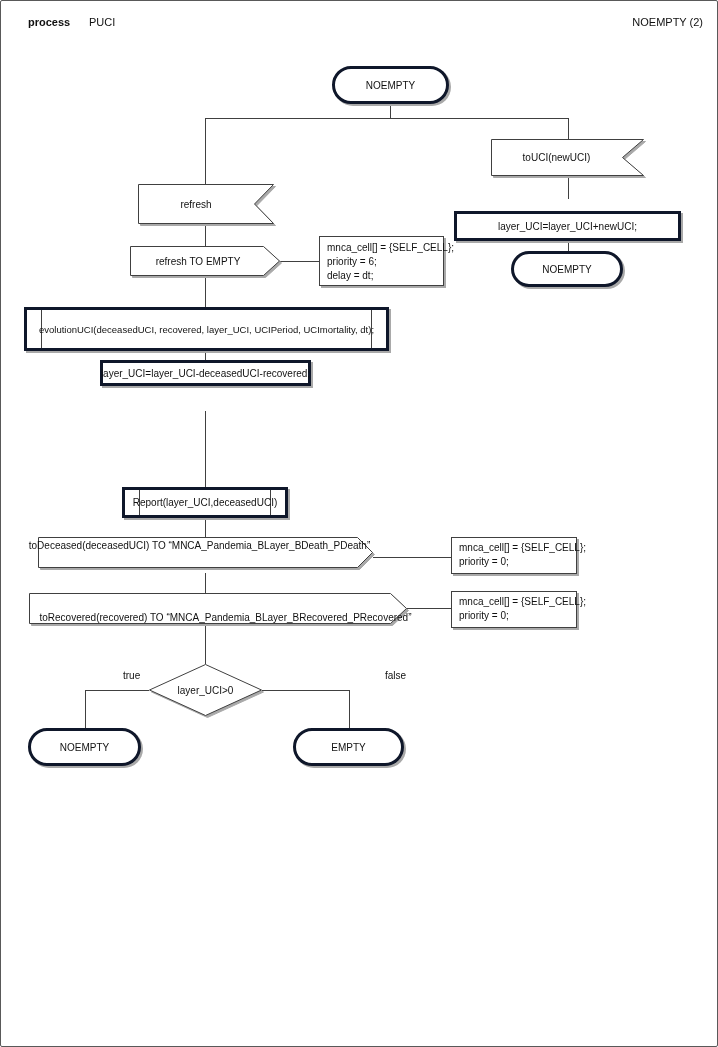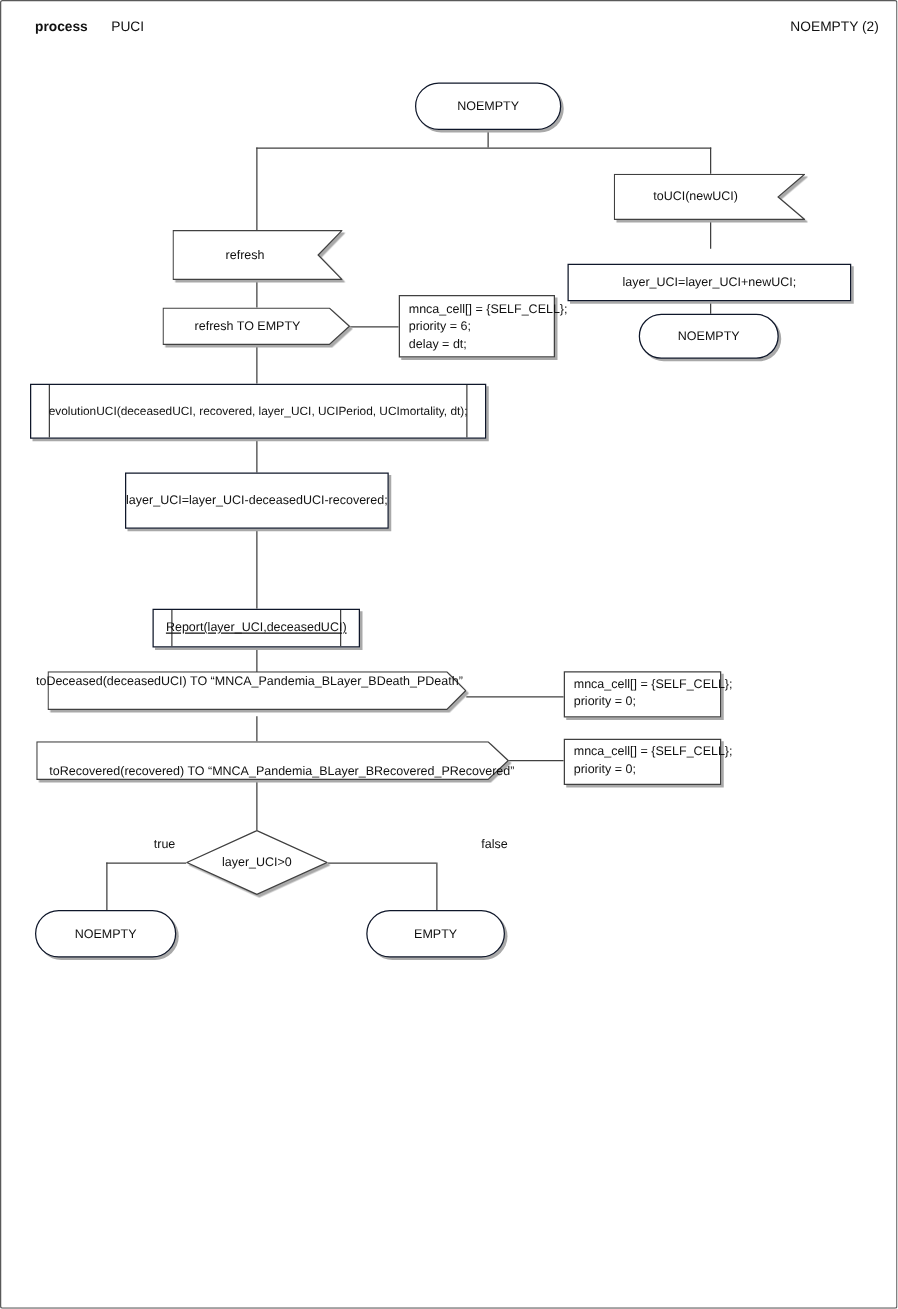--- a/index.html
+++ b/index.html
@@ -15,7 +15,7 @@
   .ln { position:absolute; background:#404040; }
 
   .node { position:absolute; display:flex; align-items:center; justify-content:center; box-sizing:border-box; }
-  .box  { background:#ffffff; border:1px solid #0f172a; box-shadow:2px 2px 0 #a9a9a9; }
+  .box  { background:#ffffff; border:3px solid #0f172a; box-shadow:2px 2px 0 #a9a9a9; }
   .state{ border-radius:19px; }
   .lbl  { position:relative; font-size:10px; white-space:nowrap; color:#111; z-index:2; }
   .lbl.small { font-size:9.5px; }

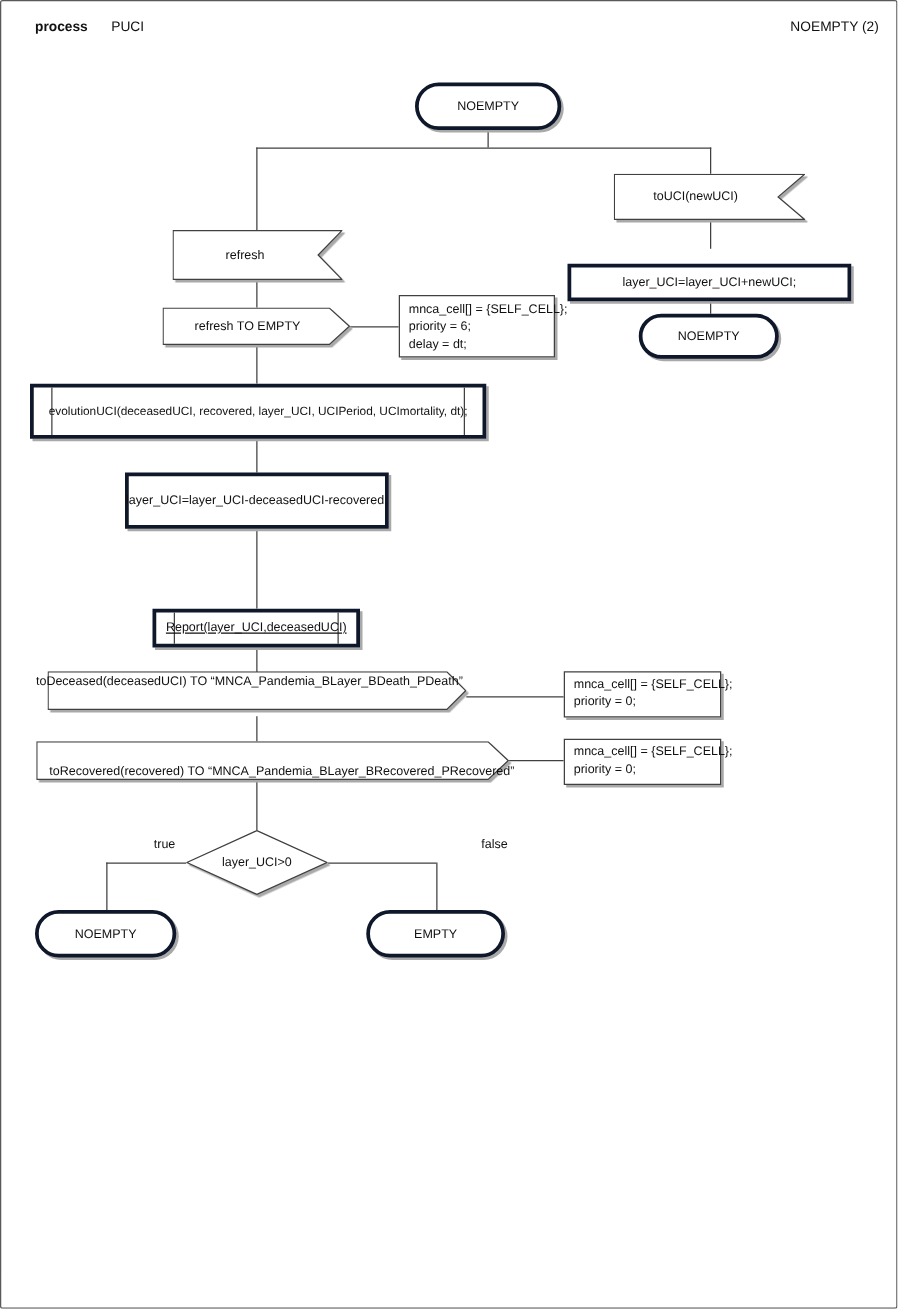--- a/index.html
+++ b/index.html
@@ -108,7 +108,7 @@
     <span class="lbl small">evolutionUCI(deceasedUCI, recovered, layer_UCI, UCIPeriod, UCImortality, dt);</span>
   </div>
 
-  <div class="node box" style="left:99px;top:377px;width:211px;height:45px;">
+  <div class="node box" style="left:99px;top:359px;width:211px;height:26px;">
     <span class="lbl">layer_UCI=layer_UCI-deceasedUCI-recovered;</span>
   </div>
 

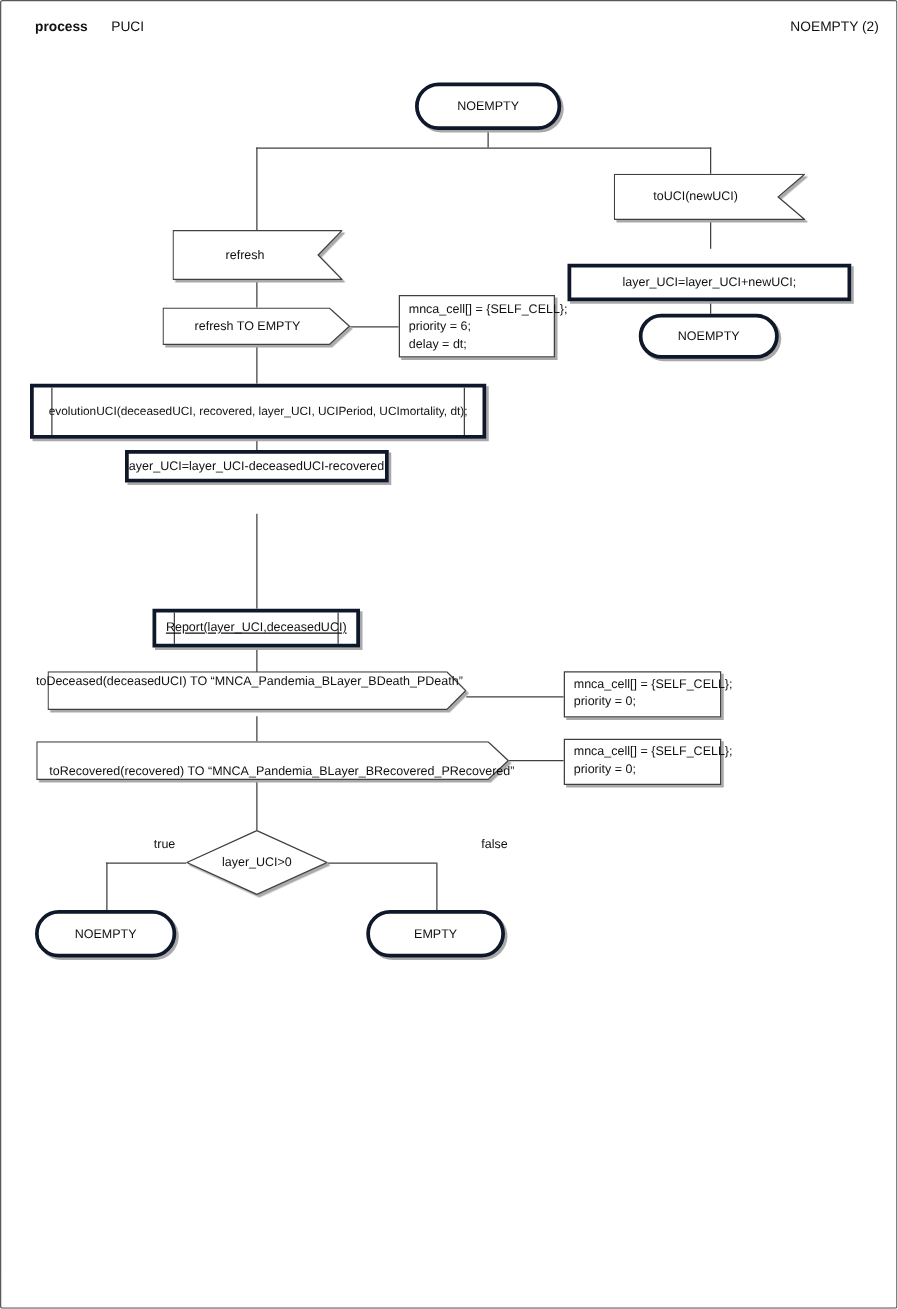--- a/index.html
+++ b/index.html
@@ -112,7 +112,7 @@
     <span class="lbl">layer_UCI=layer_UCI-deceasedUCI-recovered;</span>
   </div>
 
-  <div class="node box proc" style="left:121px;top:486px;width:166px;height:31px;text-decoration:underline;">
+  <div class="node box proc" style="left:121px;top:486px;width:166px;height:31px;">
     <div class="bar bar-l"></div>
     <div class="bar bar-r"></div>
     <span class="lbl">Report(layer_UCI,deceasedUCI)</span>

